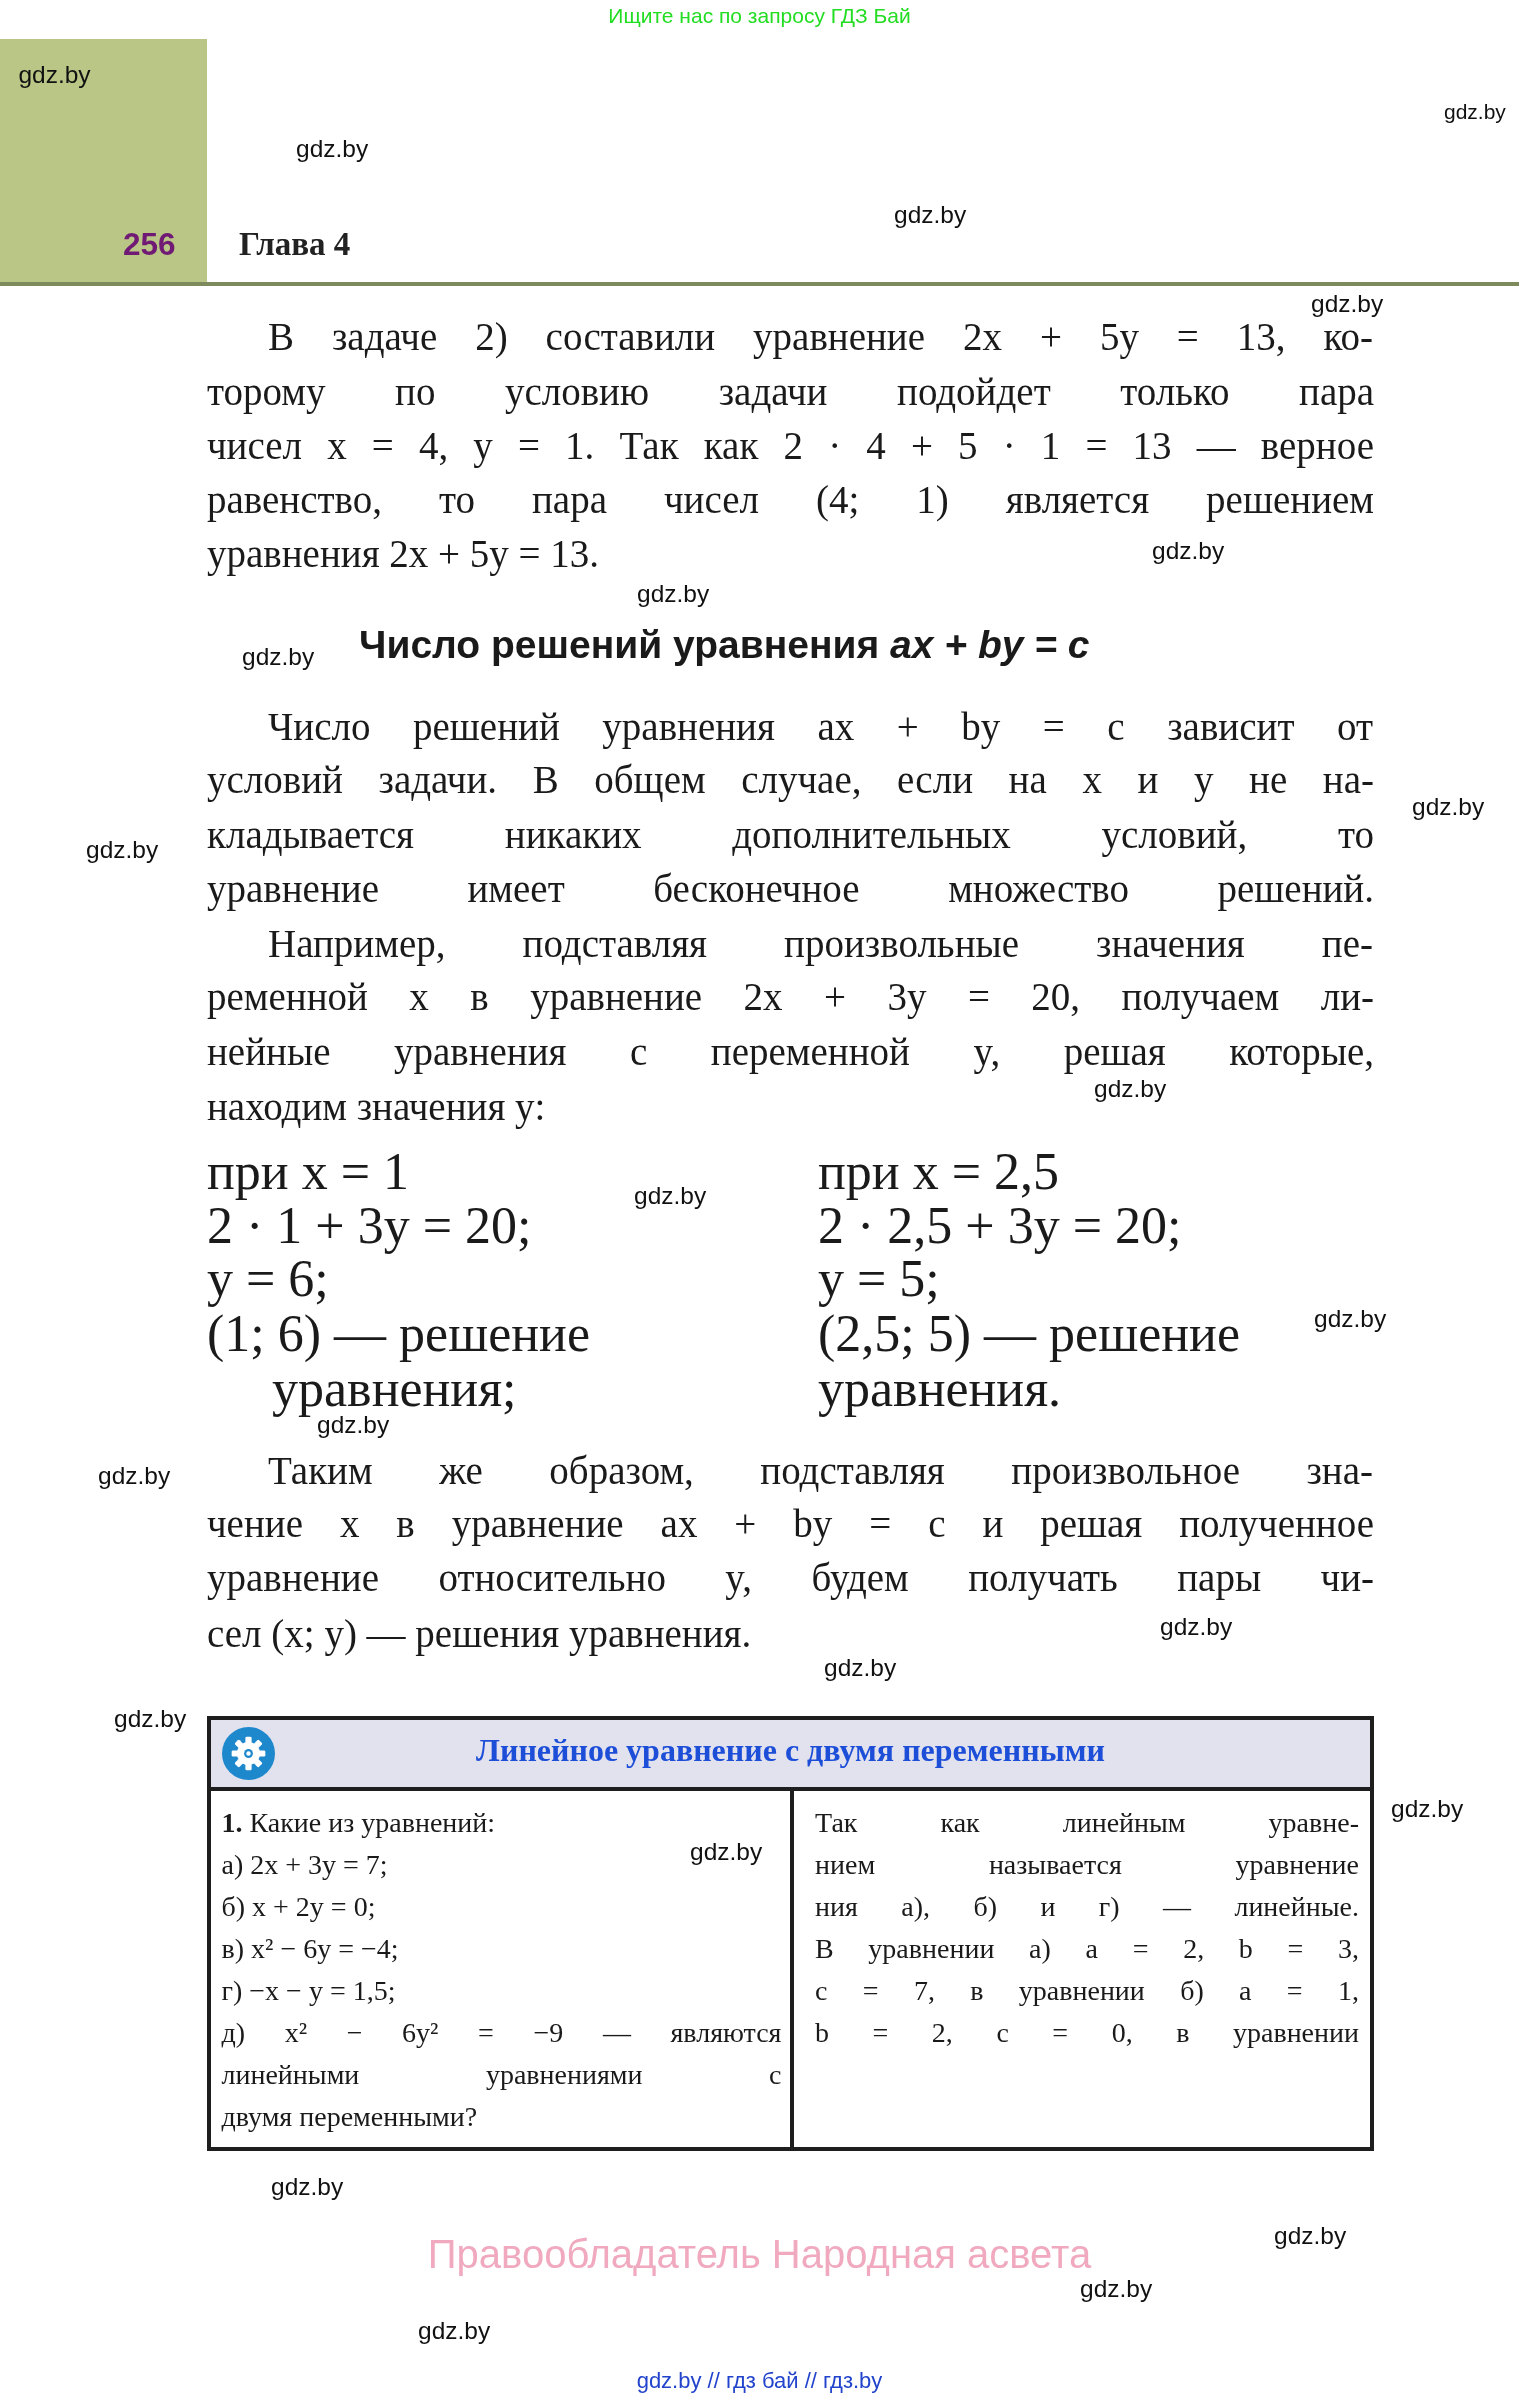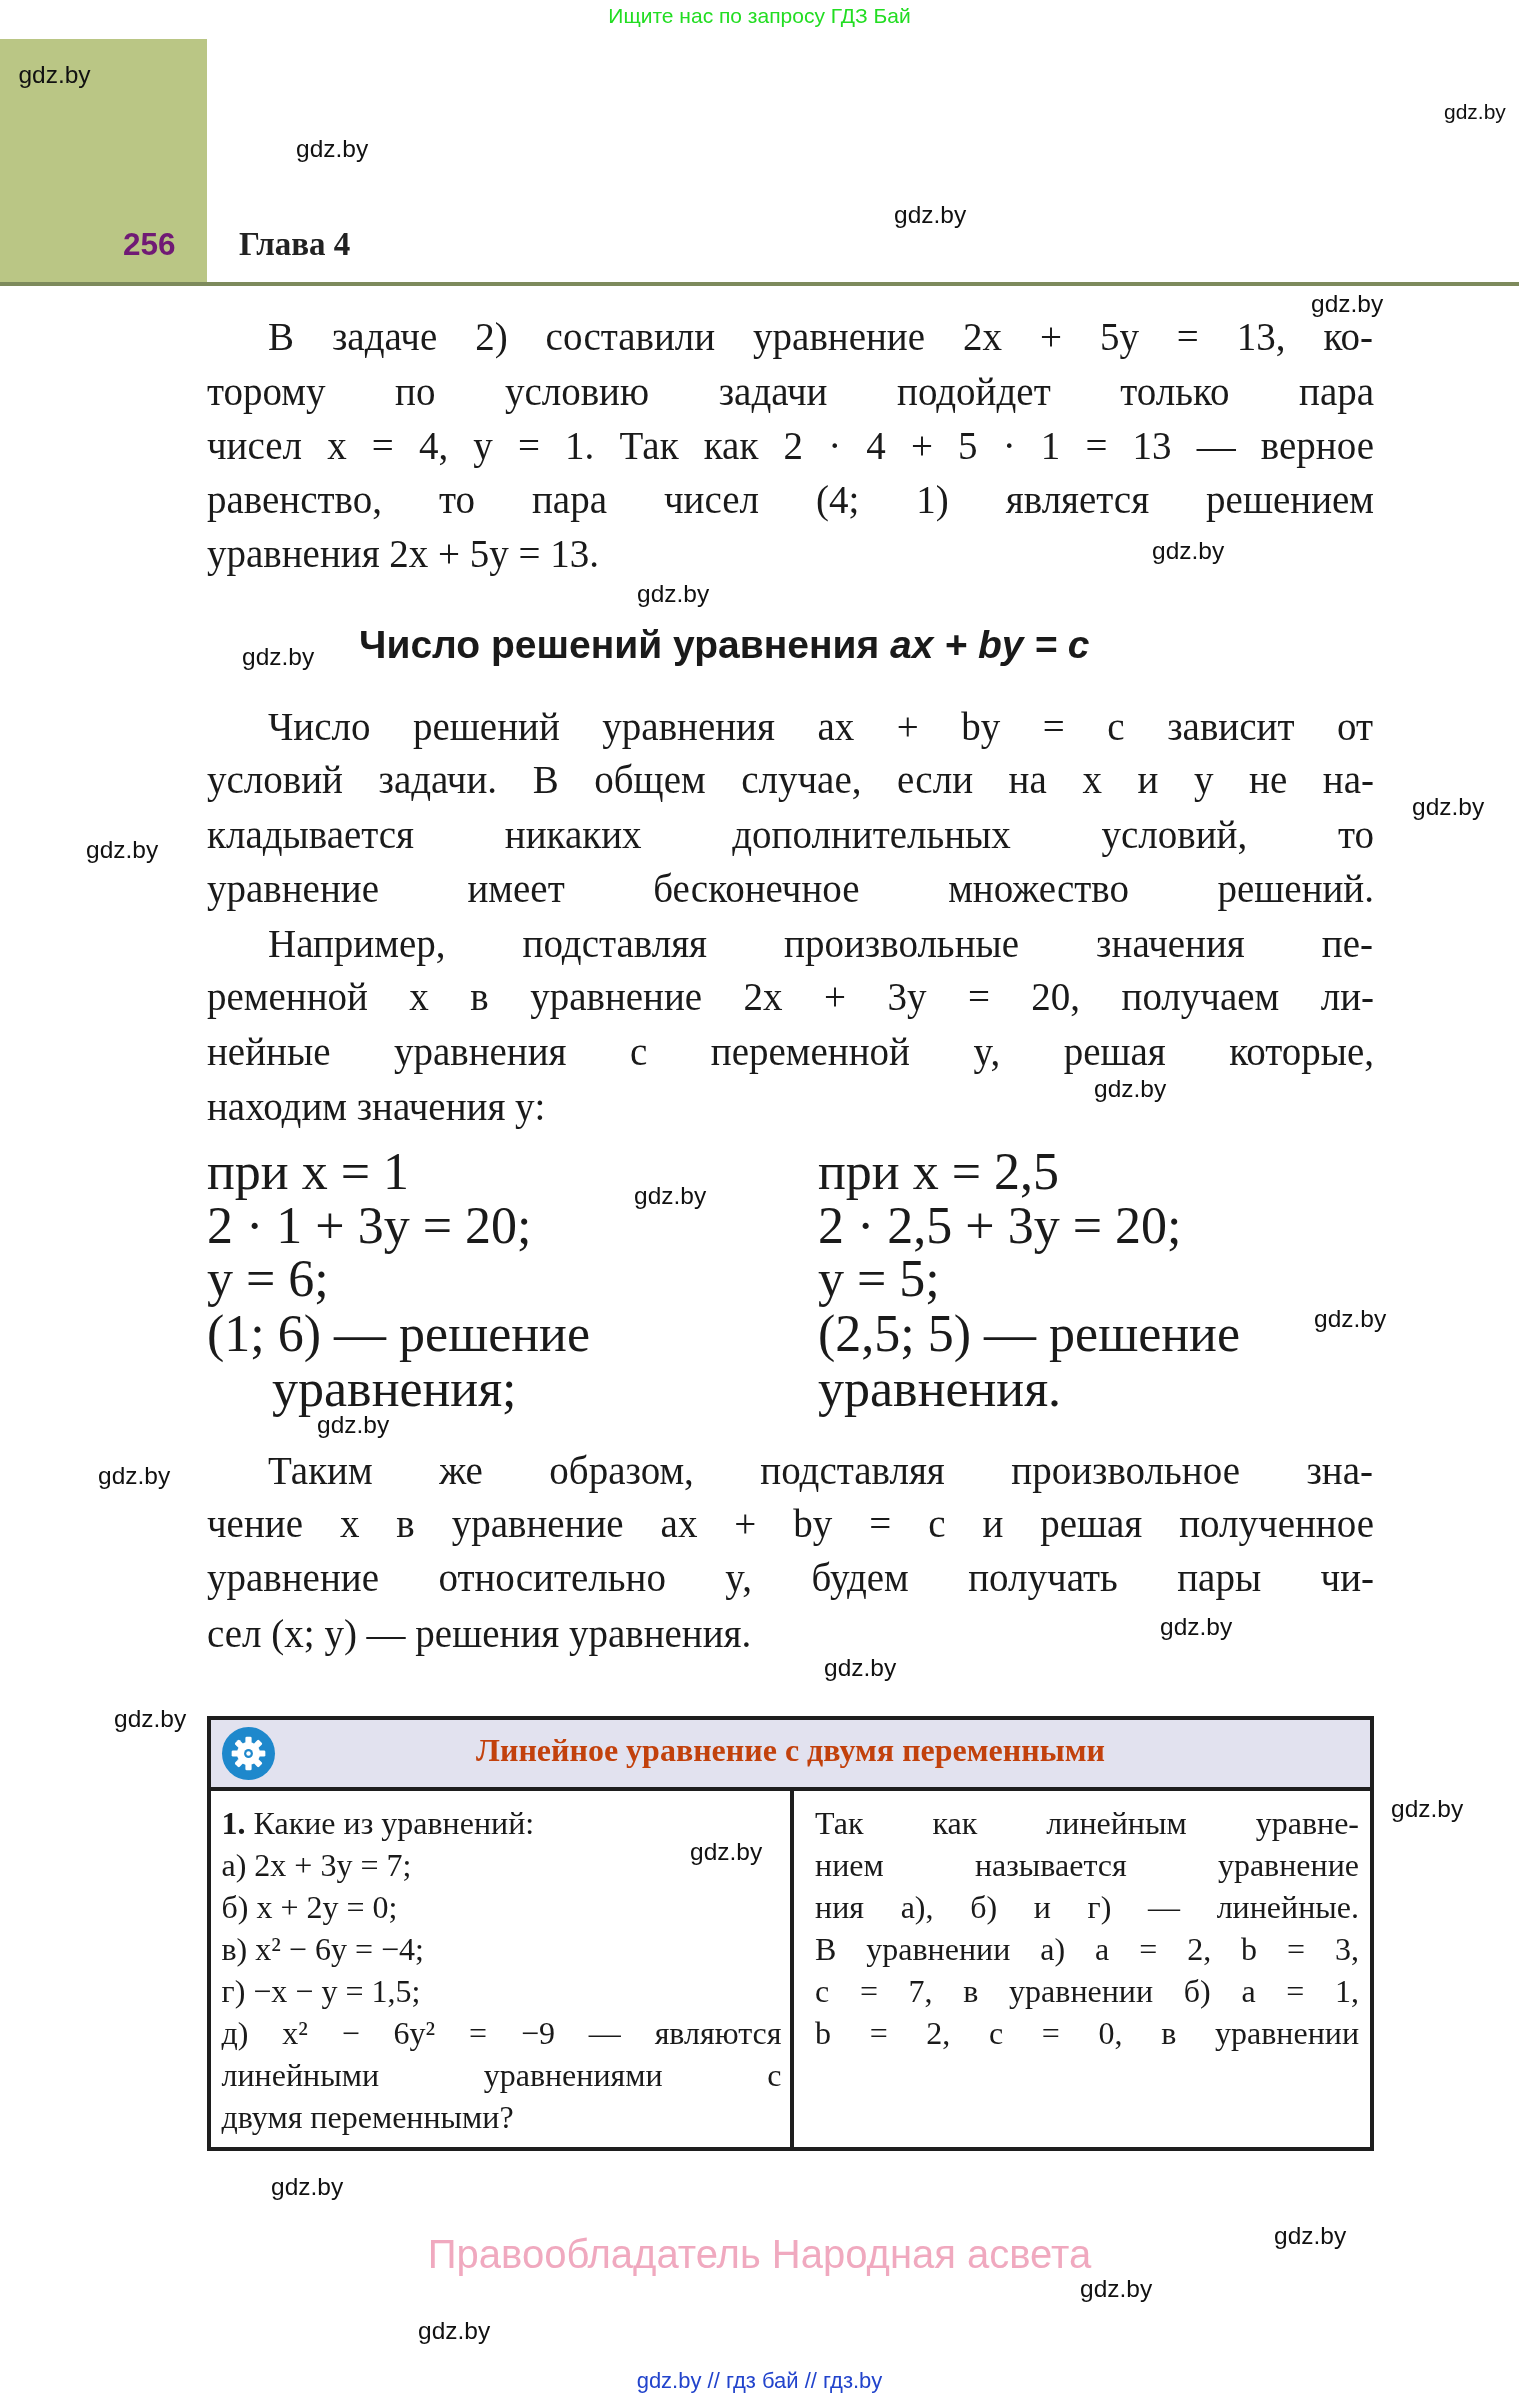--- a/index.html
+++ b/index.html
@@ -47,7 +47,7 @@
   }
   .box-title {
     position: absolute; left: 0; width: 100%; top: 12.3px; text-align: center;
-    font-family: "Liberation Serif", serif; font-weight: bold; font-size: 32px; color: #c2410c;
+    font-family: "Liberation Serif", serif; font-weight: bold; font-size: 32px; color: #1d4ed8;
   }
   .divider { position: absolute; left: 579px; top: 67px; width: 3.5px; bottom: 0; background: #1e1e1e; }
   .cell { position: absolute; font-family: "Liberation Serif", serif; font-size: 32px; line-height: 42px; }

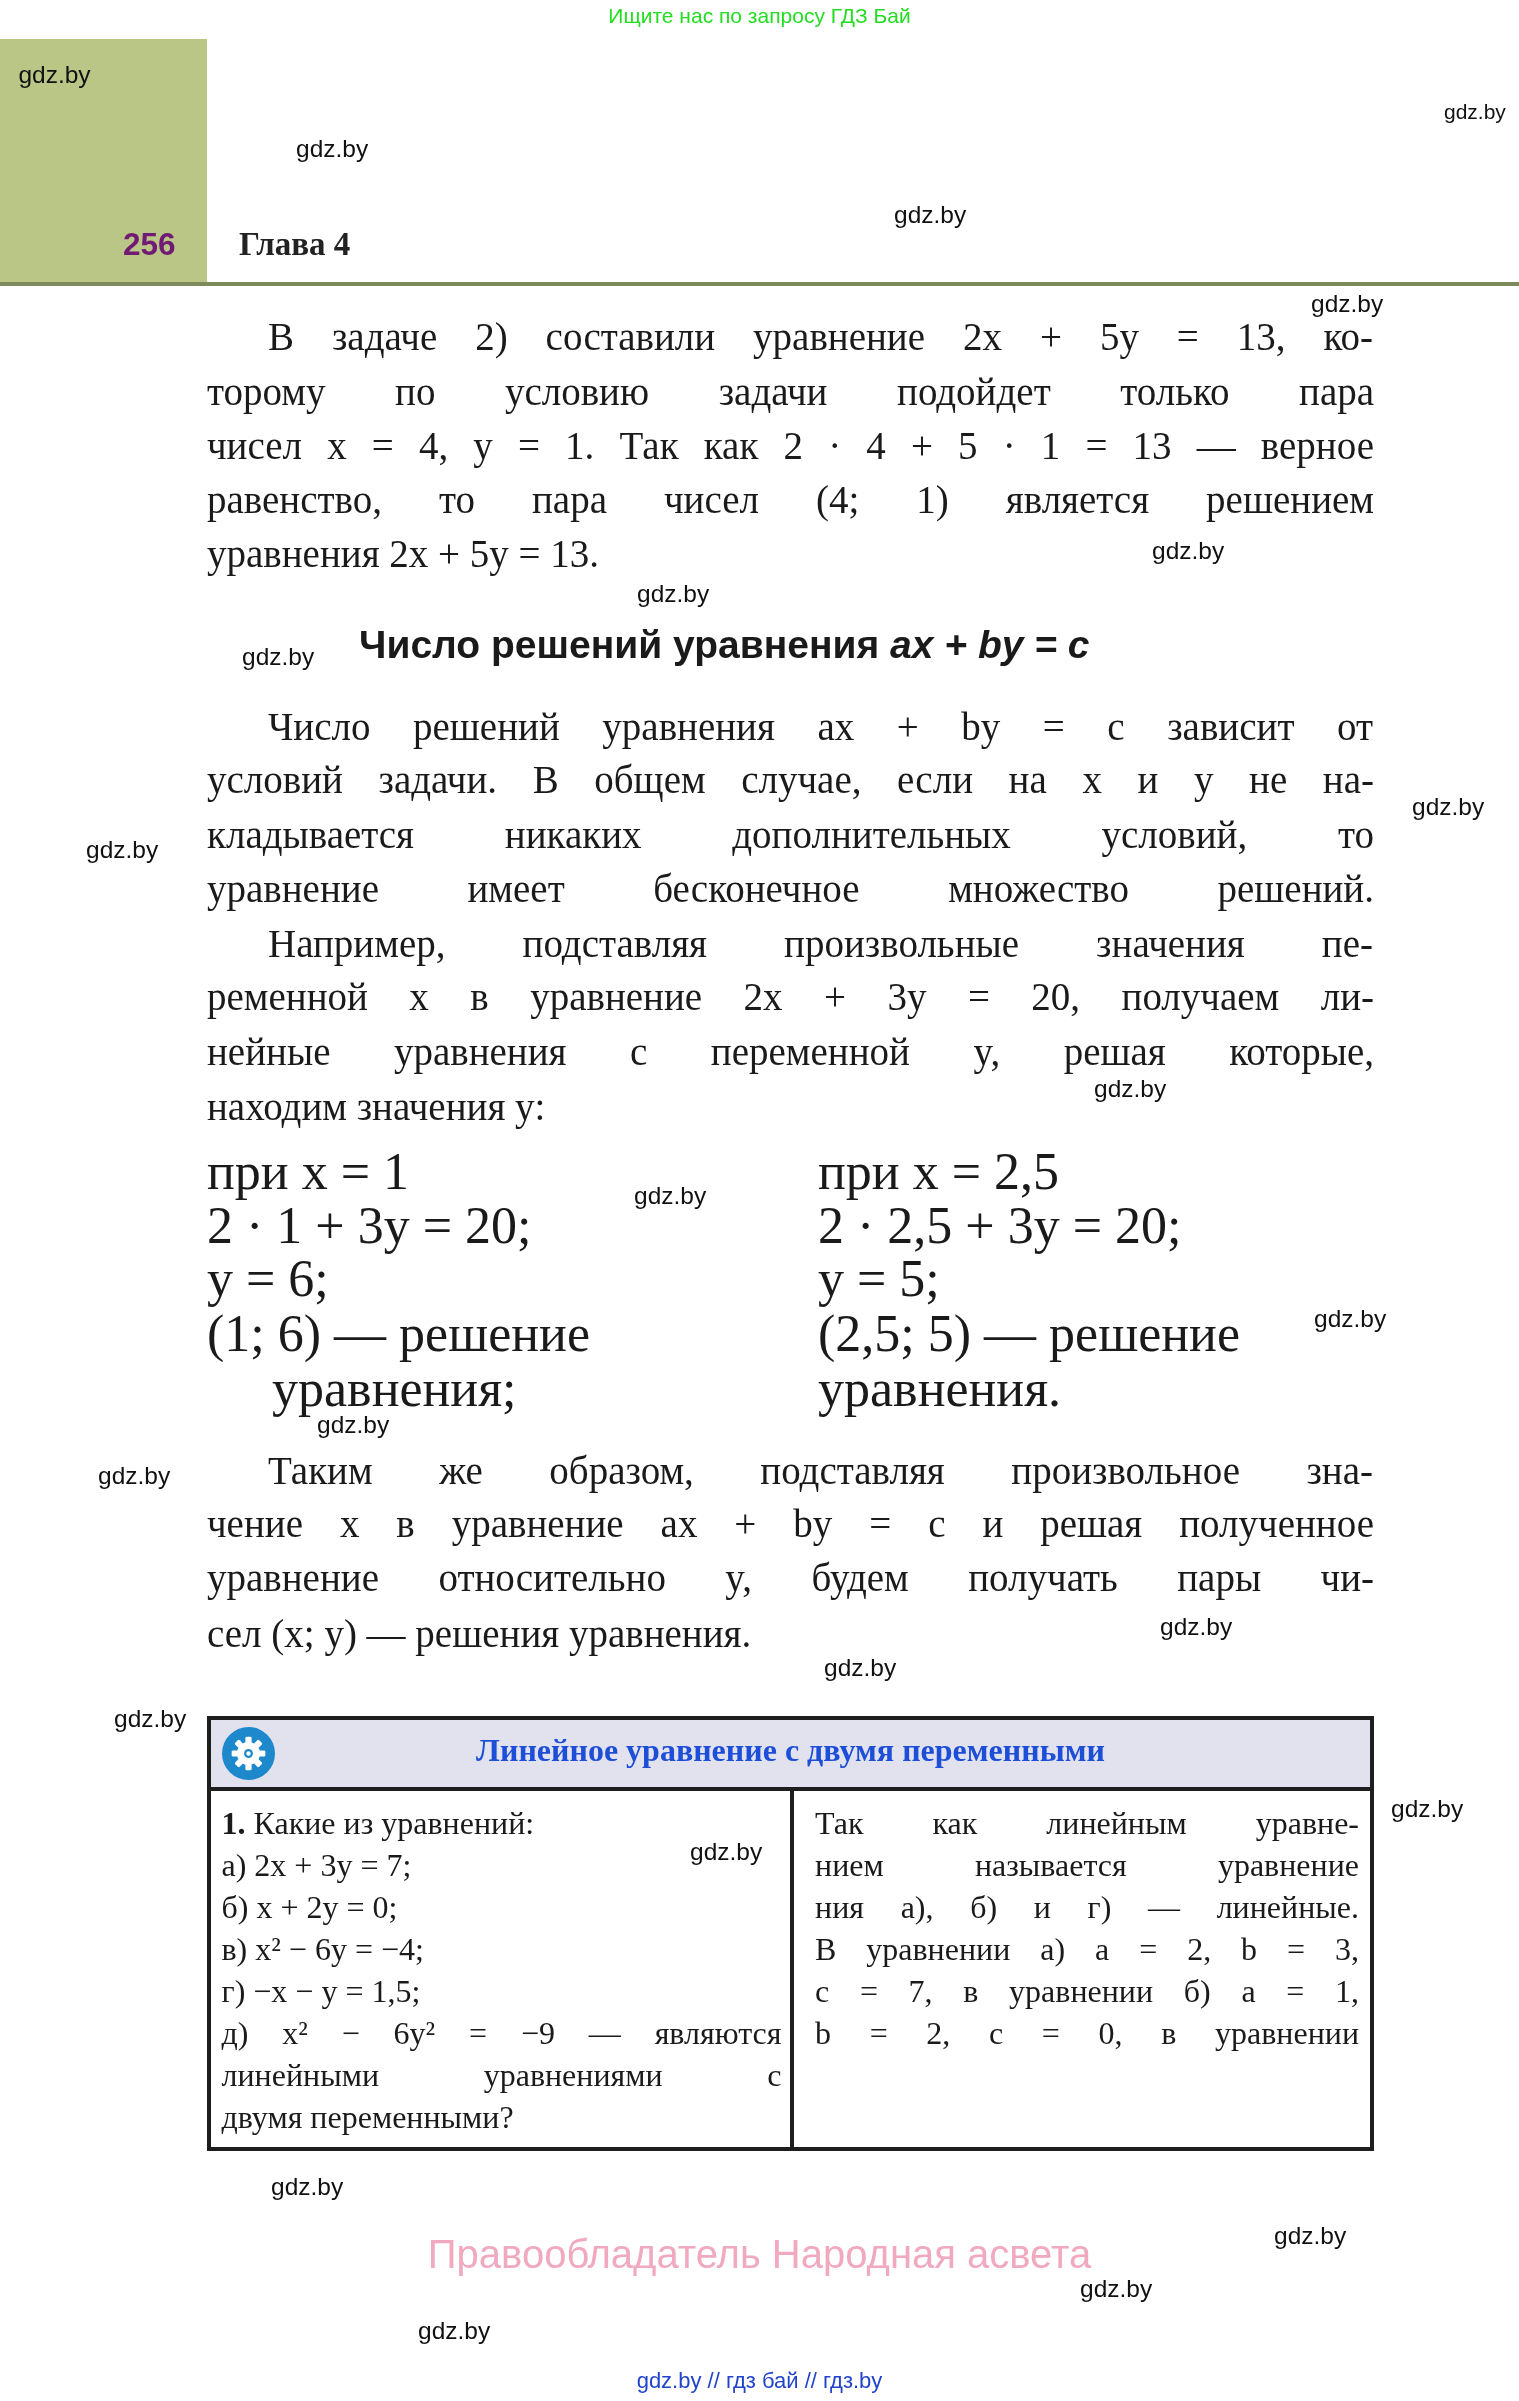--- a/index.html
+++ b/index.html
@@ -50,7 +50,7 @@
     font-family: "Liberation Serif", serif; font-weight: bold; font-size: 32px; color: #1d4ed8;
   }
   .divider { position: absolute; left: 579px; top: 67px; width: 3.5px; bottom: 0; background: #1e1e1e; }
-  .cell { position: absolute; font-family: "Liberation Serif", serif; font-size: 32px; line-height: 42px; }
+  .cell { position: absolute; font-family: "Liberation Serif", serif; font-size: 28px; line-height: 42px; }
   .cell-left { left: 10.5px; top: 82px; width: 560px; }
   .cell-right { left: 604px; top: 82px; width: 544px; }
   .cell .row { white-space: nowrap; text-align: justify; text-align-last: justify; }

